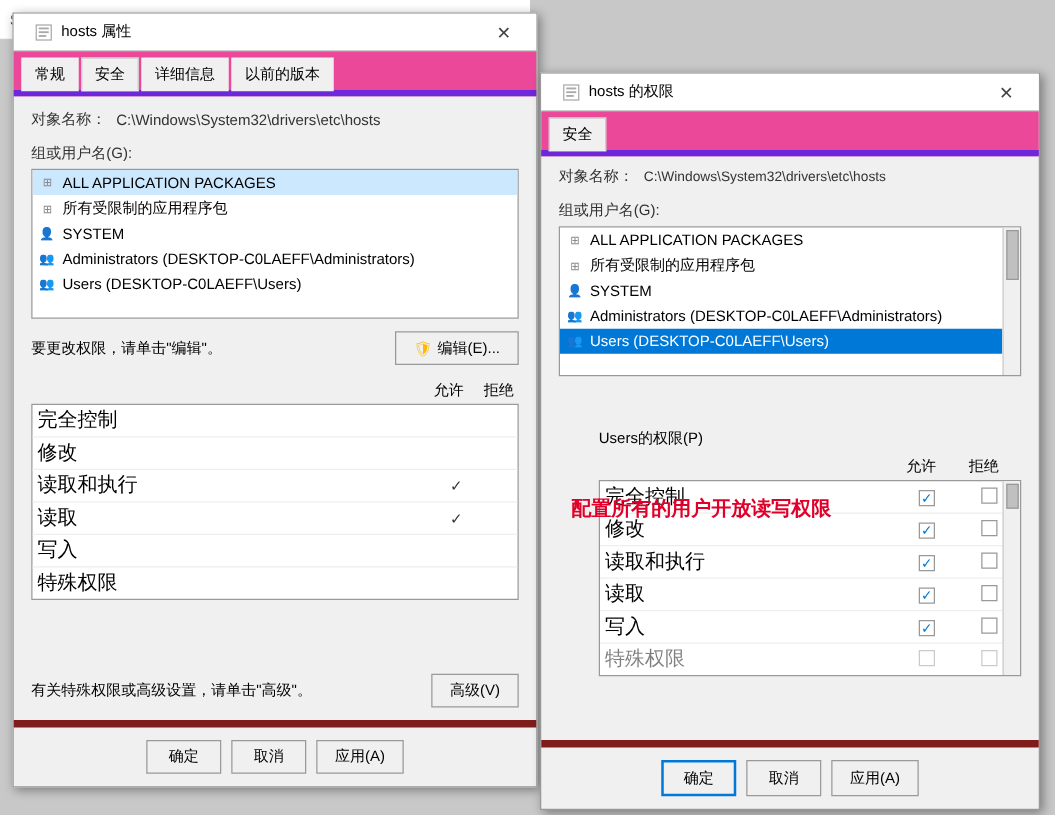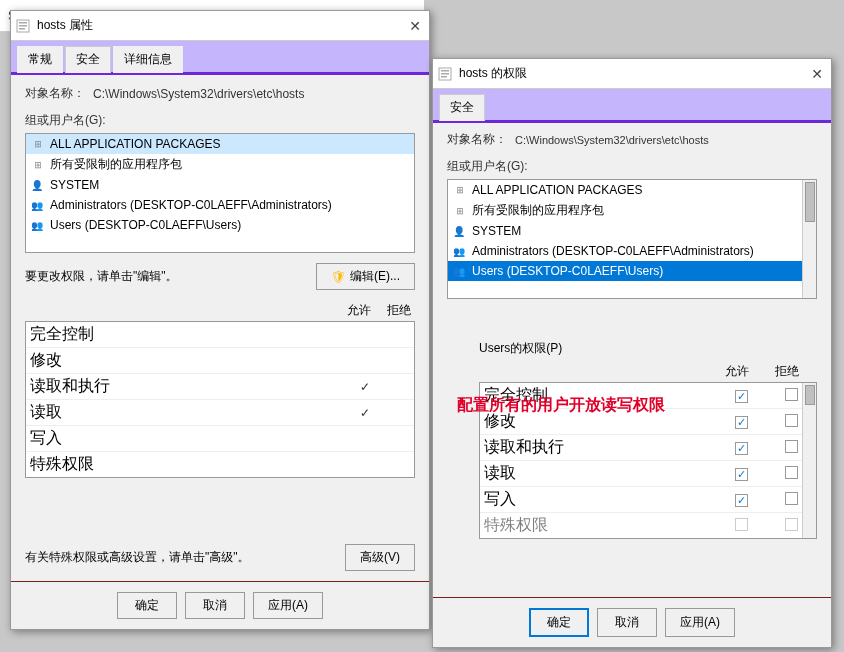--- a/index.html
+++ b/index.html
@@ -24,7 +24,7 @@
     .dialog-titlebar {
       background: #ffffff;
       border-bottom: 1px solid #ccc;
-      padding: 6px 4px;
+      padding: 6px 16px;
       display: flex;
       align-items: center;
       justify-content: space-between;

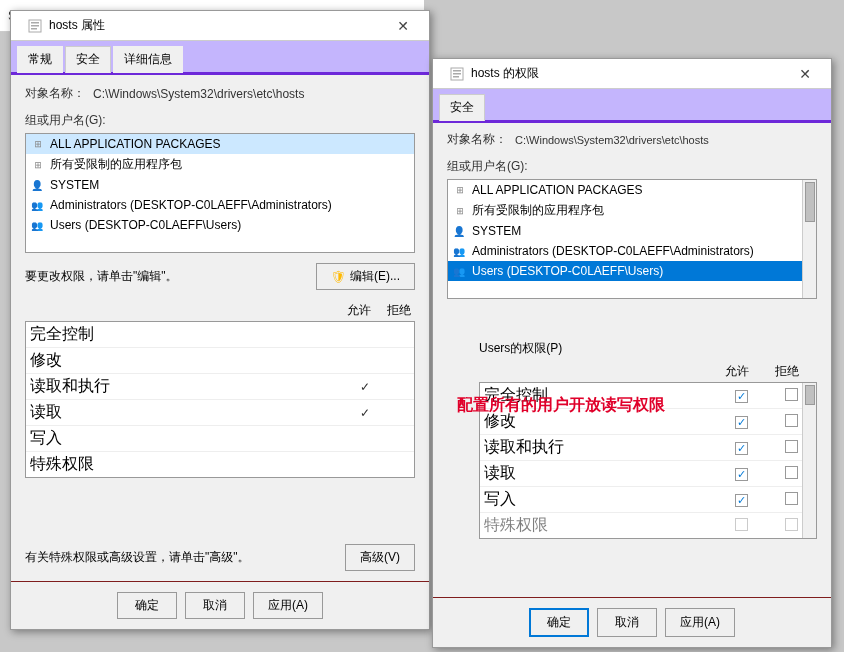--- a/index.html
+++ b/index.html
@@ -66,8 +66,8 @@
     
     .tabs {
       display: flex;
-      border-bottom: 3px solid #6d28d9;
-      background: #c4b5fd;
+      border-bottom: 5px solid #6d28d9;
+      background: #ec4899;
       padding: 4px 6px 0;
     }
 

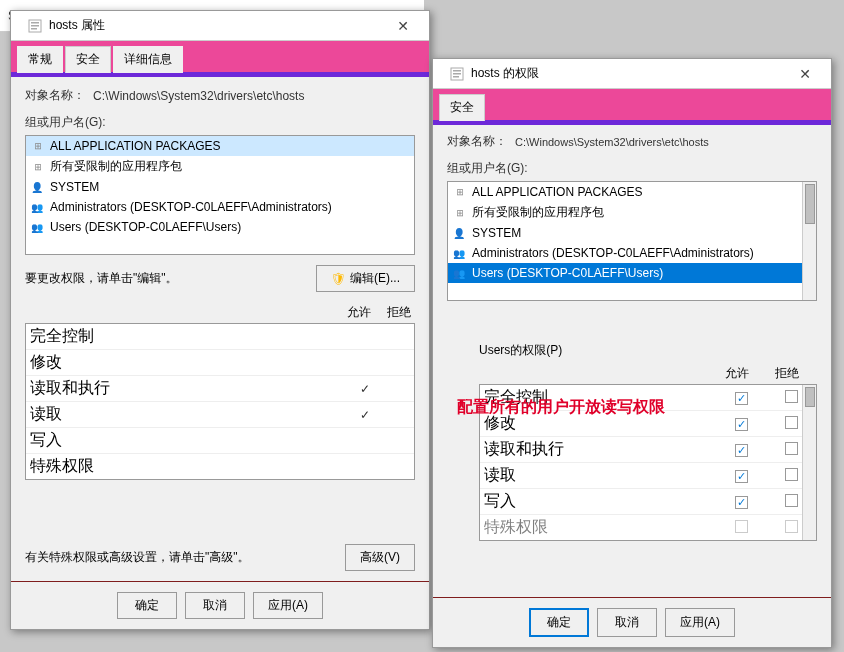--- a/index.html
+++ b/index.html
@@ -327,6 +327,7 @@
     <div class="tab">常规</div>
     <div class="tab active">安全</div>
     <div class="tab">详细信息</div>
+    <div class="tab">以前的版本</div>
   </div>
 
   <div class="dialog-content" style="flex:1; overflow:hidden; display:flex; flex-direction:column;">

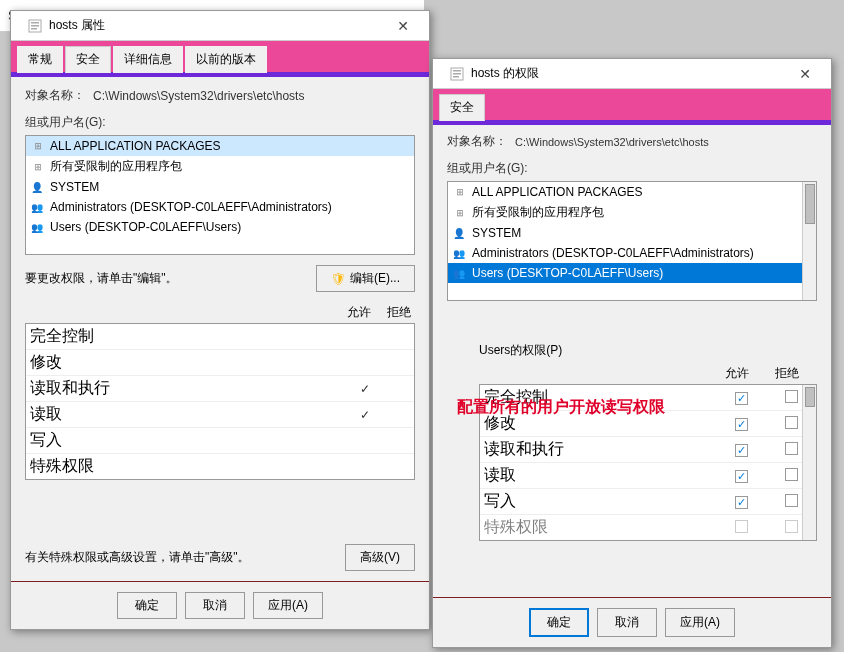--- a/index.html
+++ b/index.html
@@ -213,7 +213,7 @@
       justify-content: center;
       gap: 8px;
       padding: 10px;
-      border-top: 1px solid #7f1d1d;
+      border-top: 6px solid #7f1d1d;
       margin-top: auto;
     }
 

